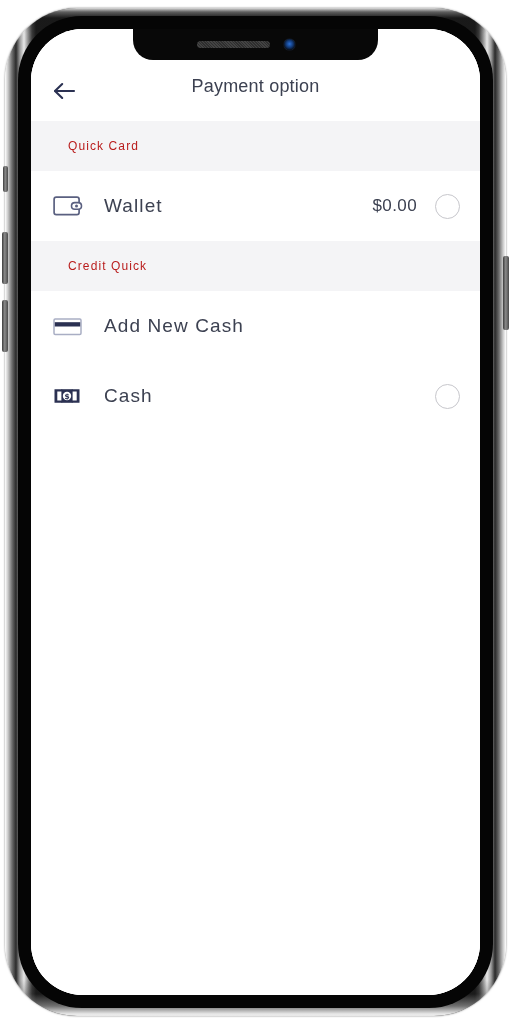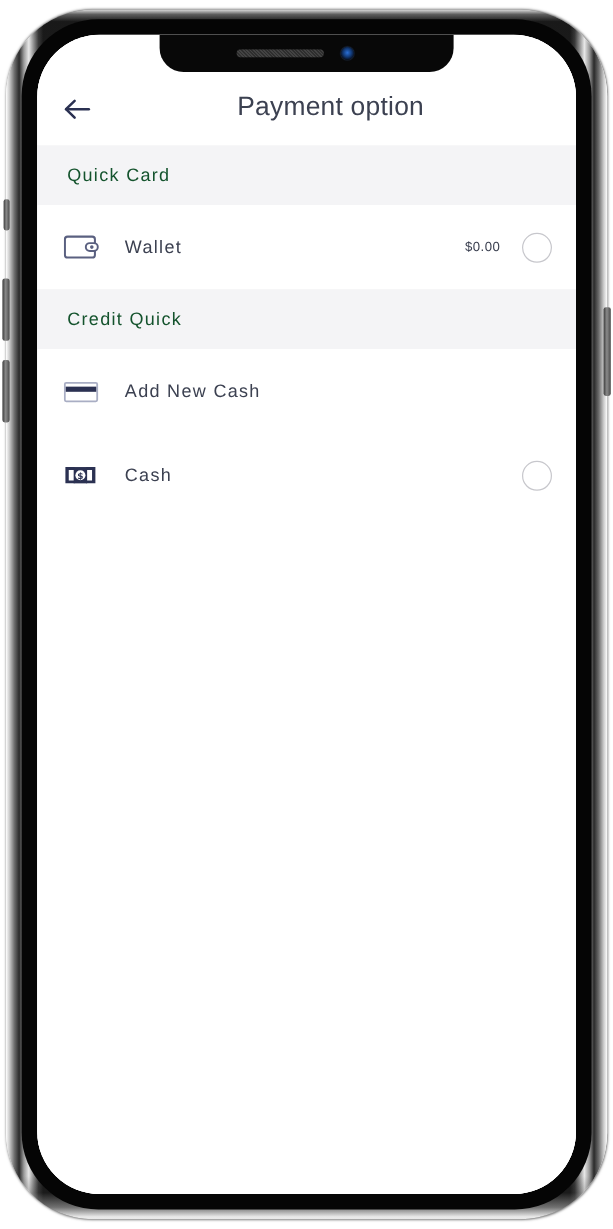--- a/index.html
+++ b/index.html
@@ -162,10 +162,9 @@
     top: 47px;
     width: 449px;
     text-align: center;
-    font-size: 22px;
+    font-size: 18px;
     color: #3c4151;
     letter-spacing: 0.2px;
-    margin-left: 20px;
   }
 
   

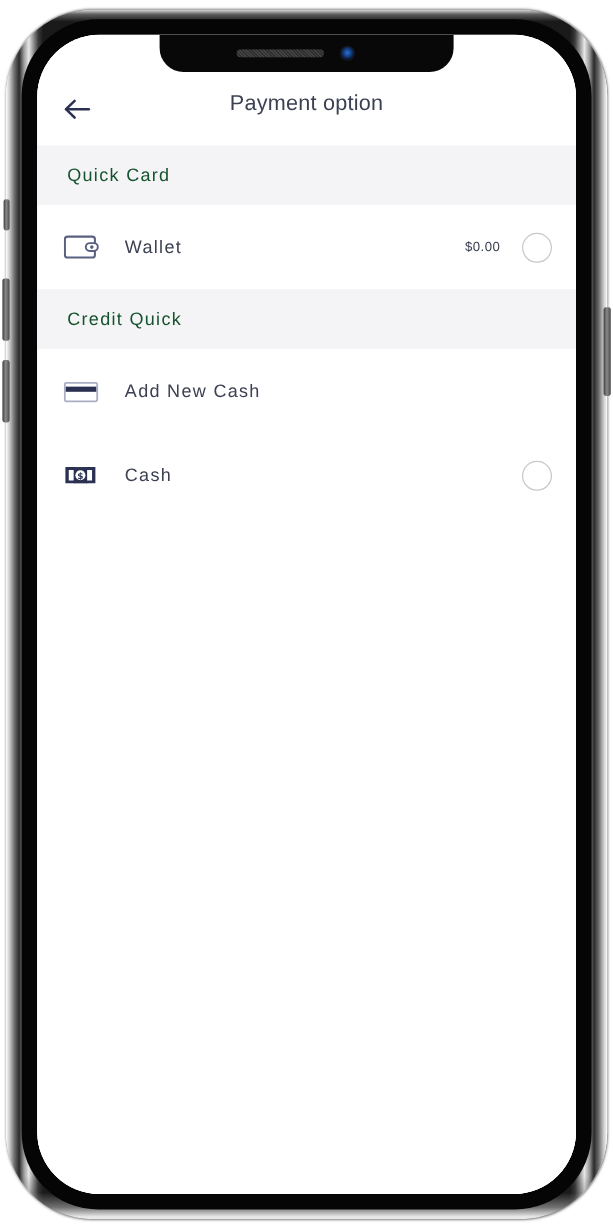--- a/index.html
+++ b/index.html
@@ -177,9 +177,10 @@
     box-sizing: border-box;
   }
   .section-header-label {
-    font-size: 15px;
-    color: #14532d;
+    font-size: 12px;
+    color: #b91c1c;
     letter-spacing: 1.1px;
+    margin-left: 12px;
   }
 
   

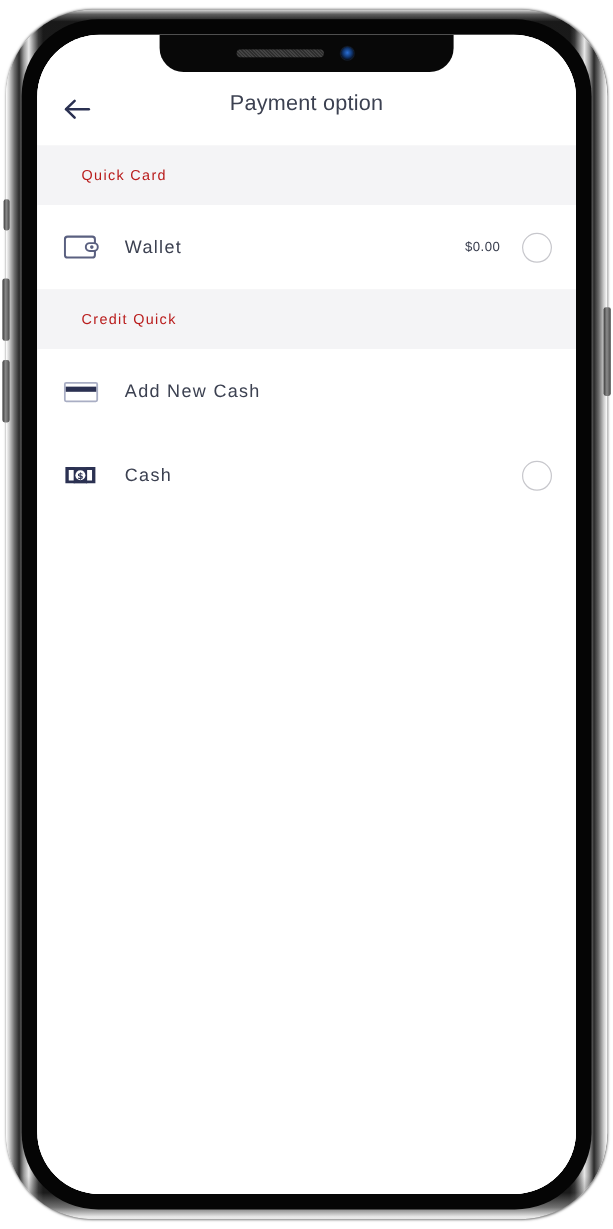--- a/index.html
+++ b/index.html
@@ -203,7 +203,7 @@
   .option-label {
     margin-left: 15px;
     flex: 1 1 auto;
-    font-size: 15px;
+    font-size: 19px;
     color: #3c4151;
     letter-spacing: 1.1px;
   }

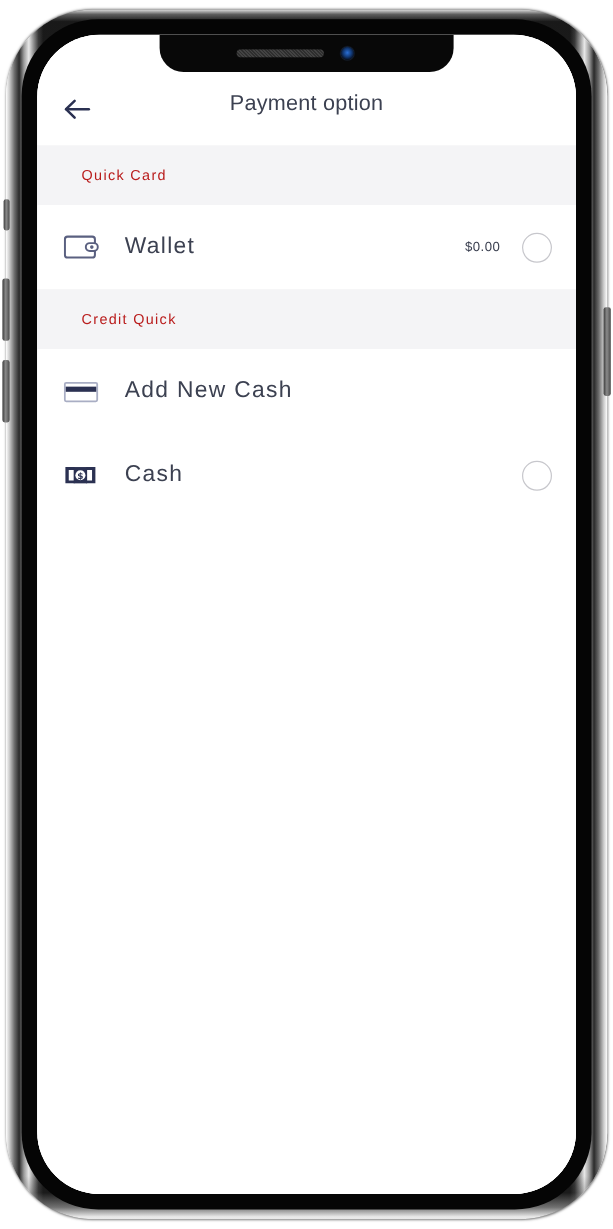--- a/index.html
+++ b/index.html
@@ -208,7 +208,7 @@
     letter-spacing: 1.1px;
   }
   .option-amount {
-    font-size: 11px;
+    font-size: 17px;
     color: #3c4151;
     letter-spacing: 0.4px;
     margin-right: 18px;

